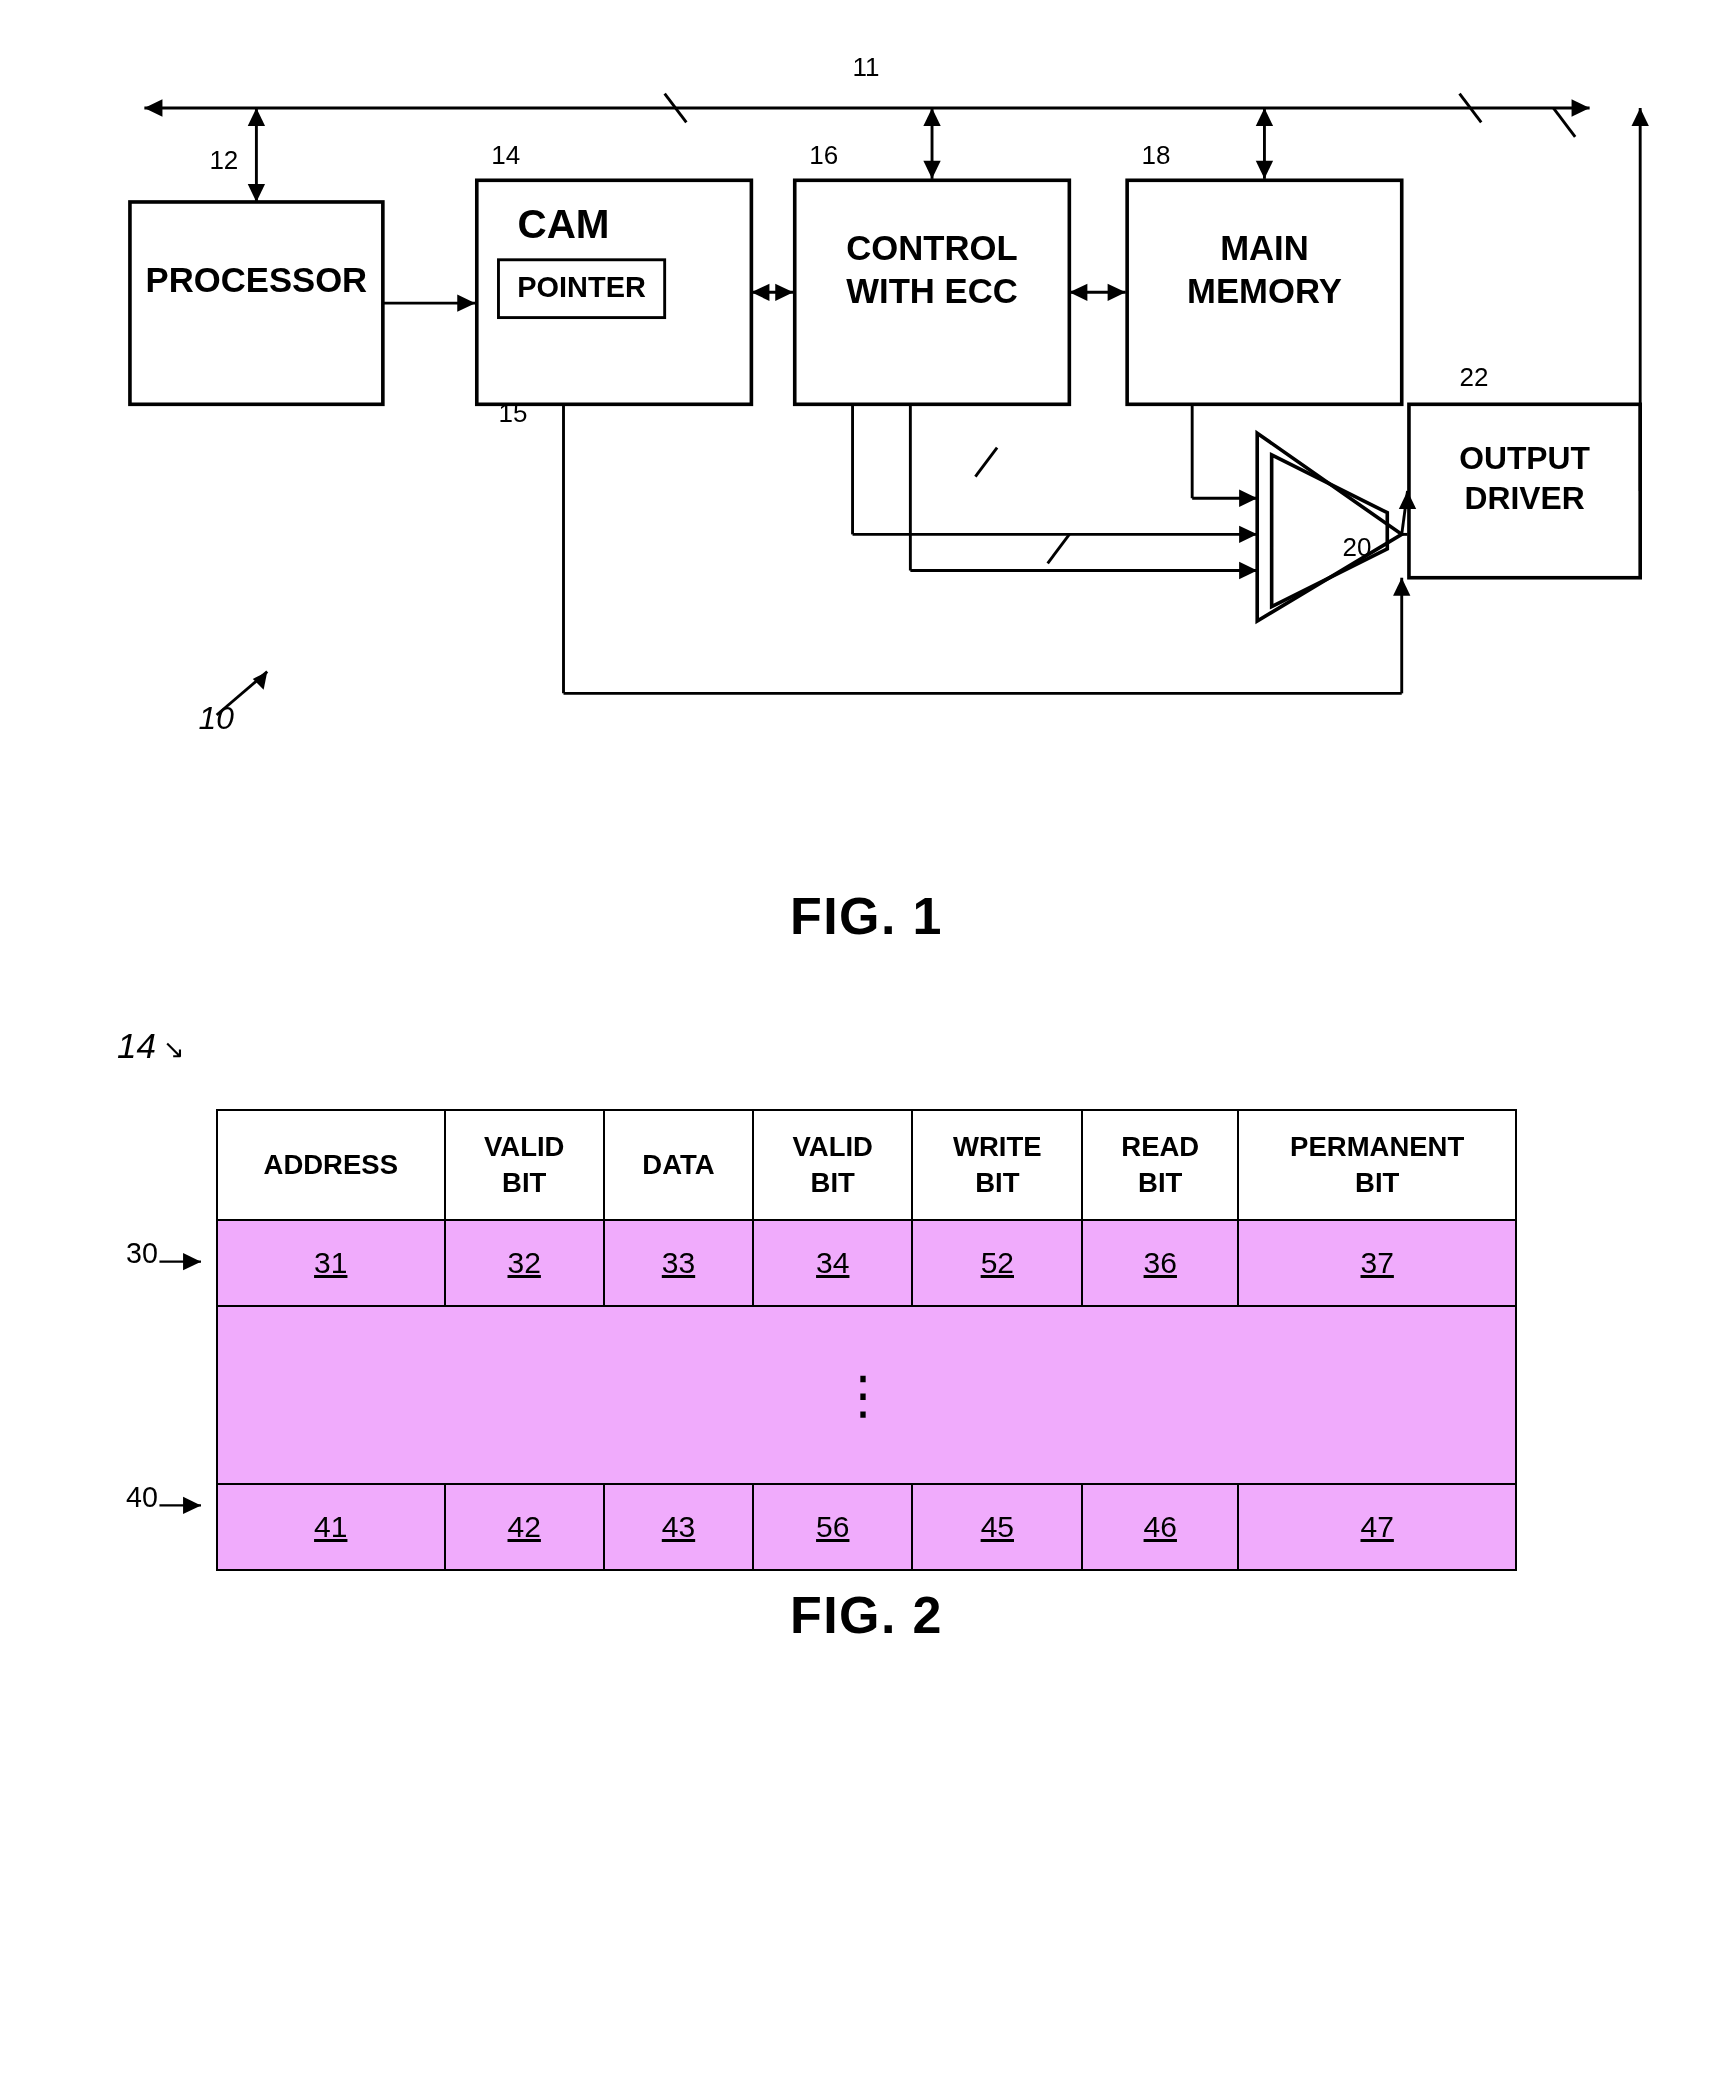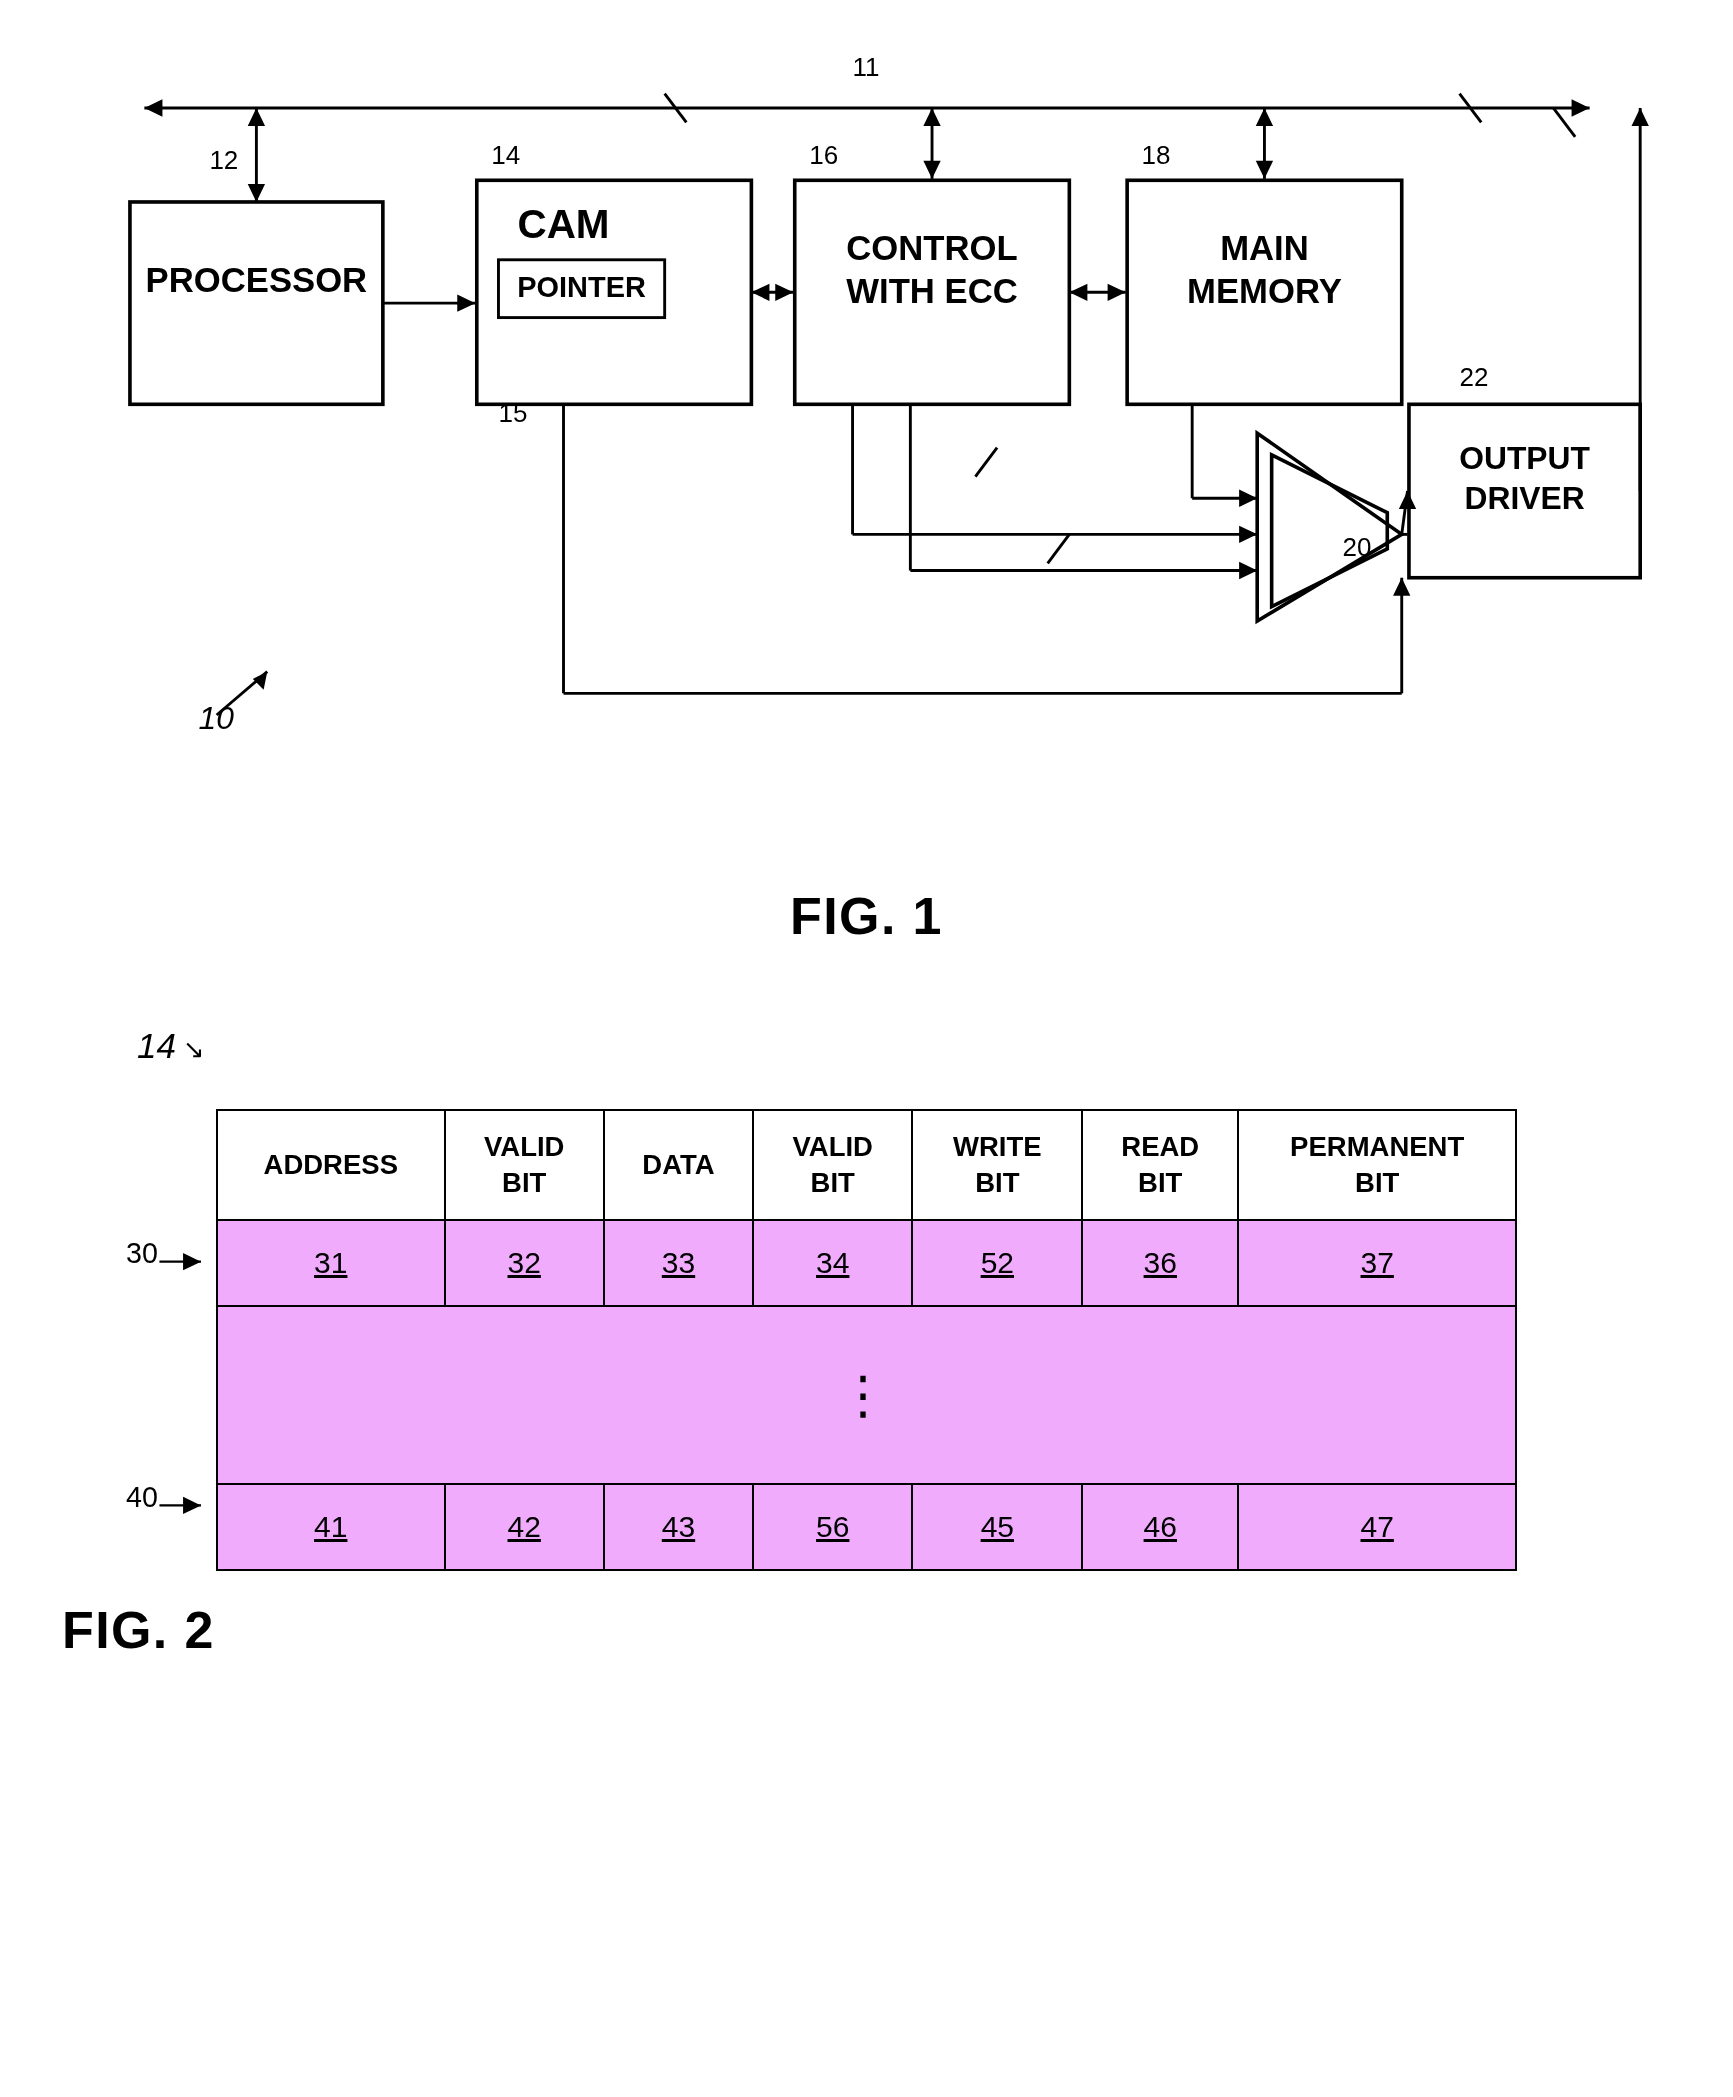--- a/index.html
+++ b/index.html
@@ -17,7 +17,7 @@
       min-height: 2097px;
       background: #ffffff;
       position: relative;
-      padding: 43px 62px;
+      padding: 43px 42px;
     }
 
     

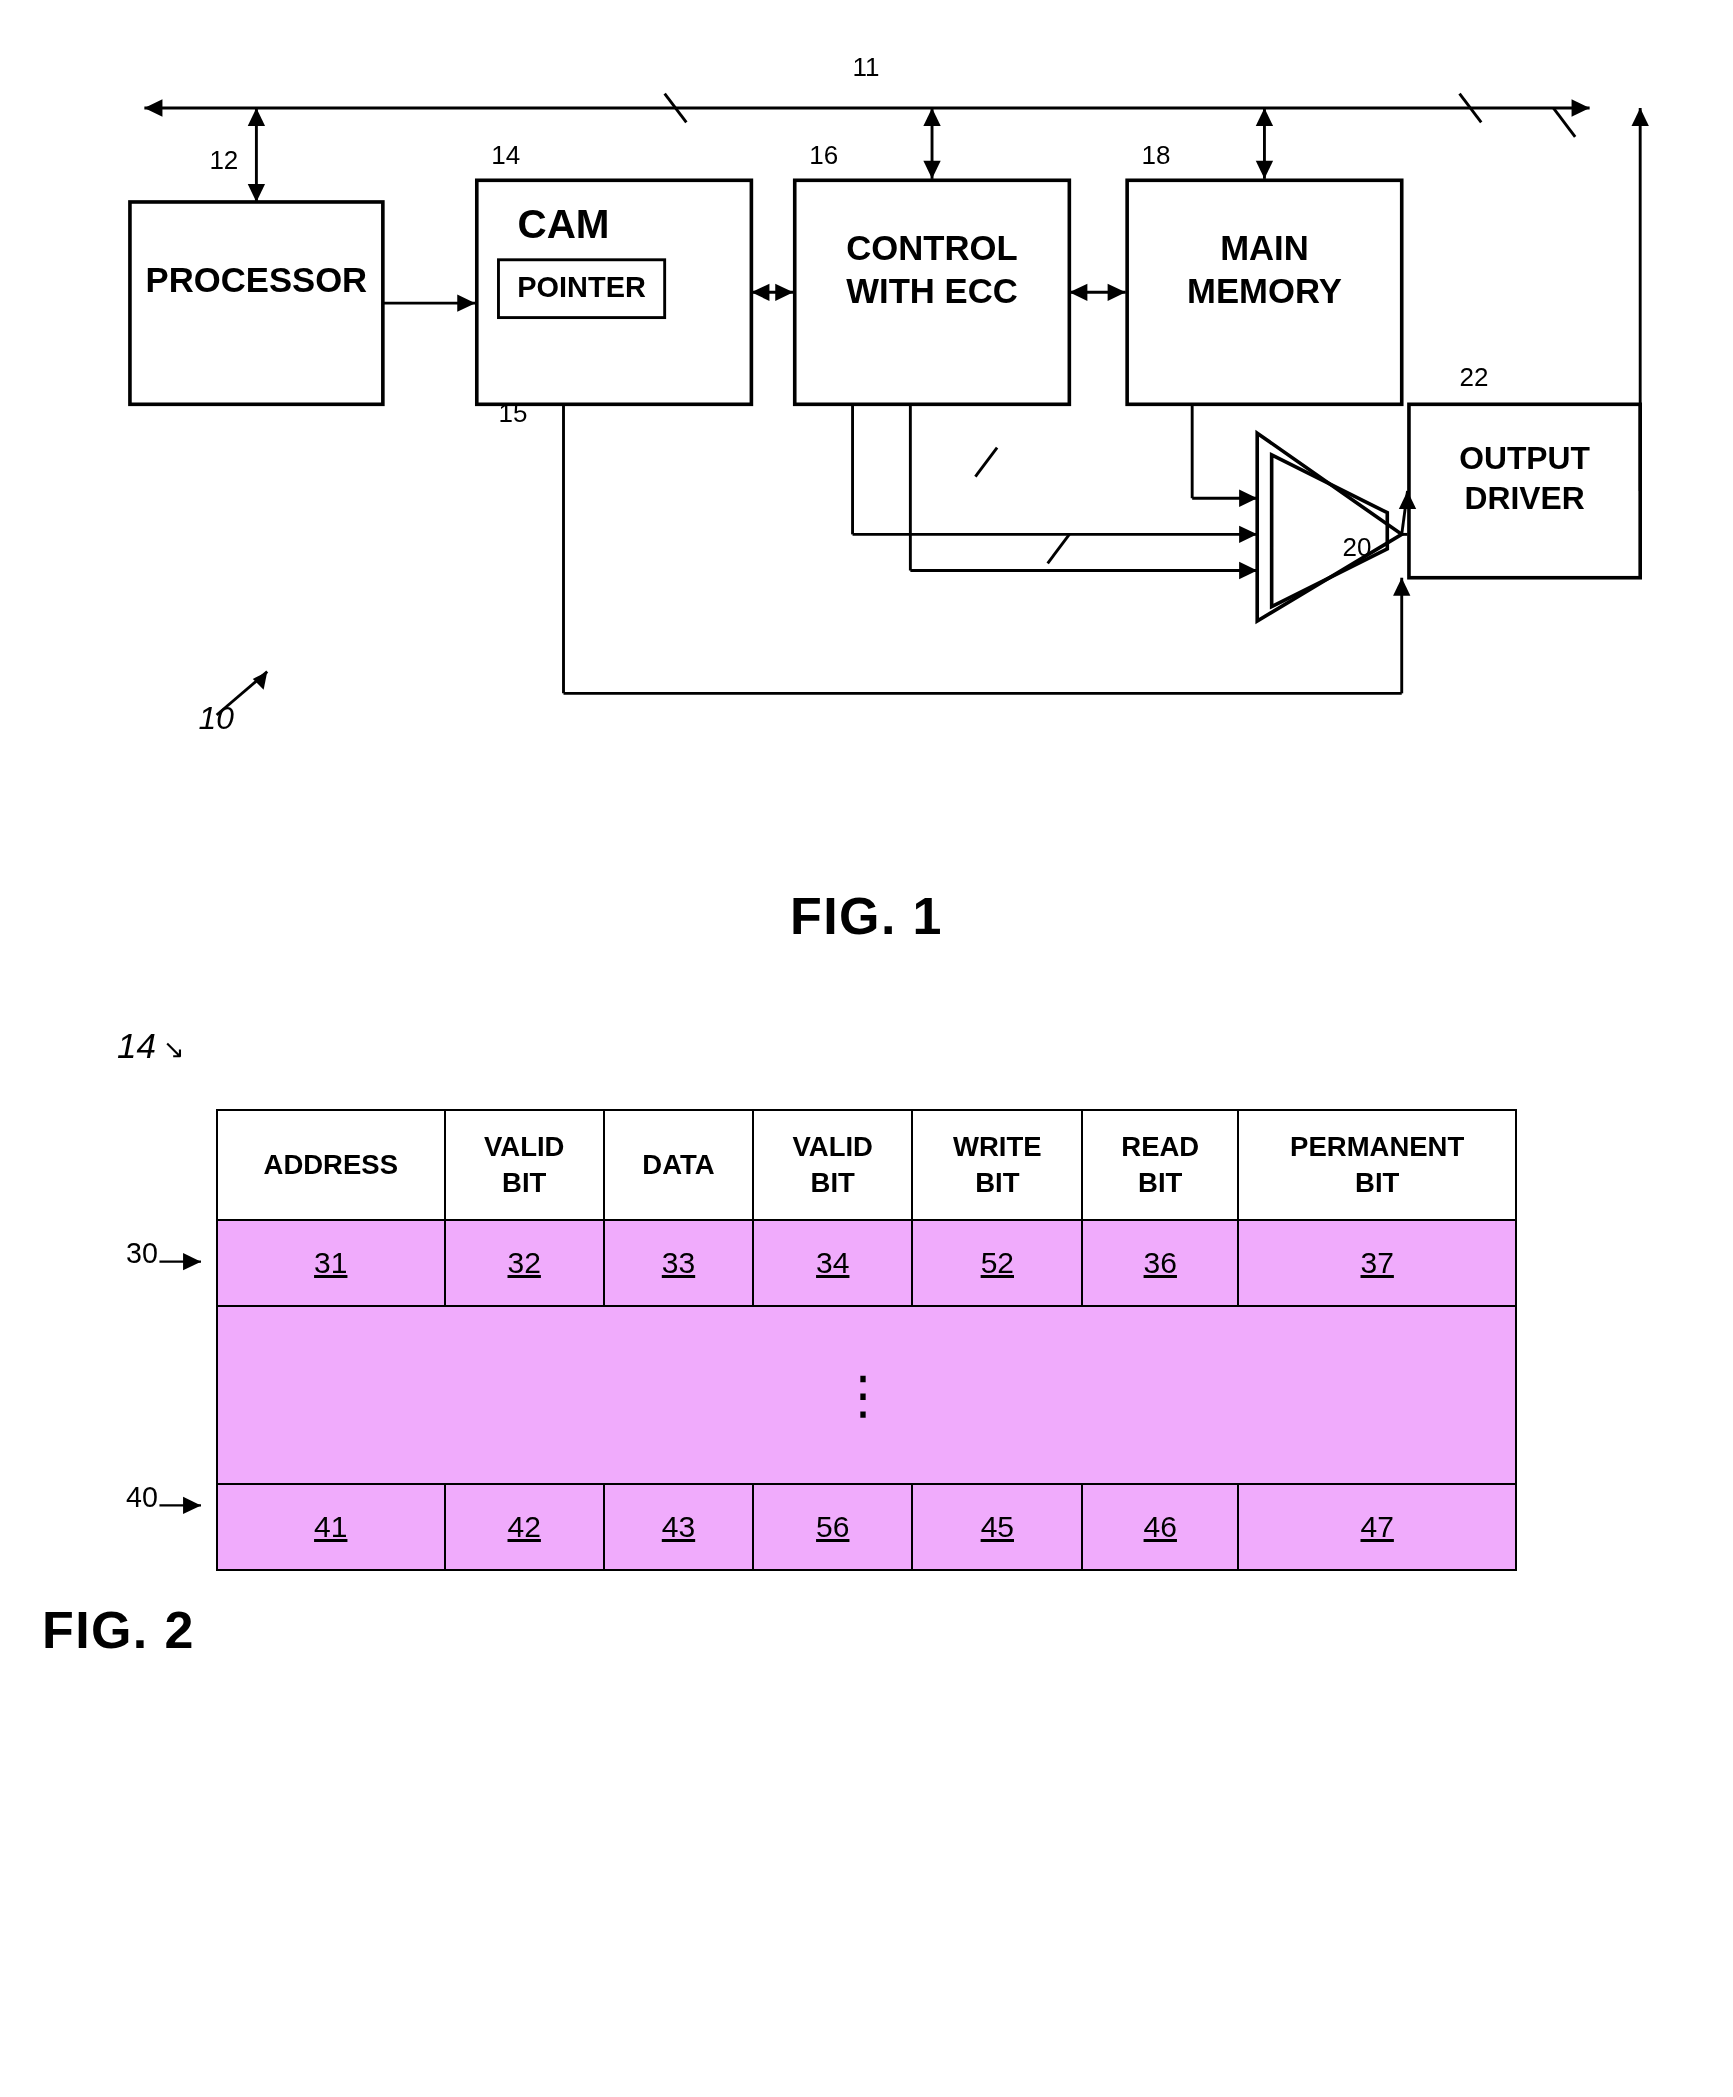--- a/index.html
+++ b/index.html
@@ -43,9 +43,10 @@
     }
 
     .fig2-label {
+      text-align: center;
       font-size: 52px;
       font-weight: bold;
-      margin-top: 29px;
+      margin-top: 14px;
       letter-spacing: 1.4px;
     }
 

